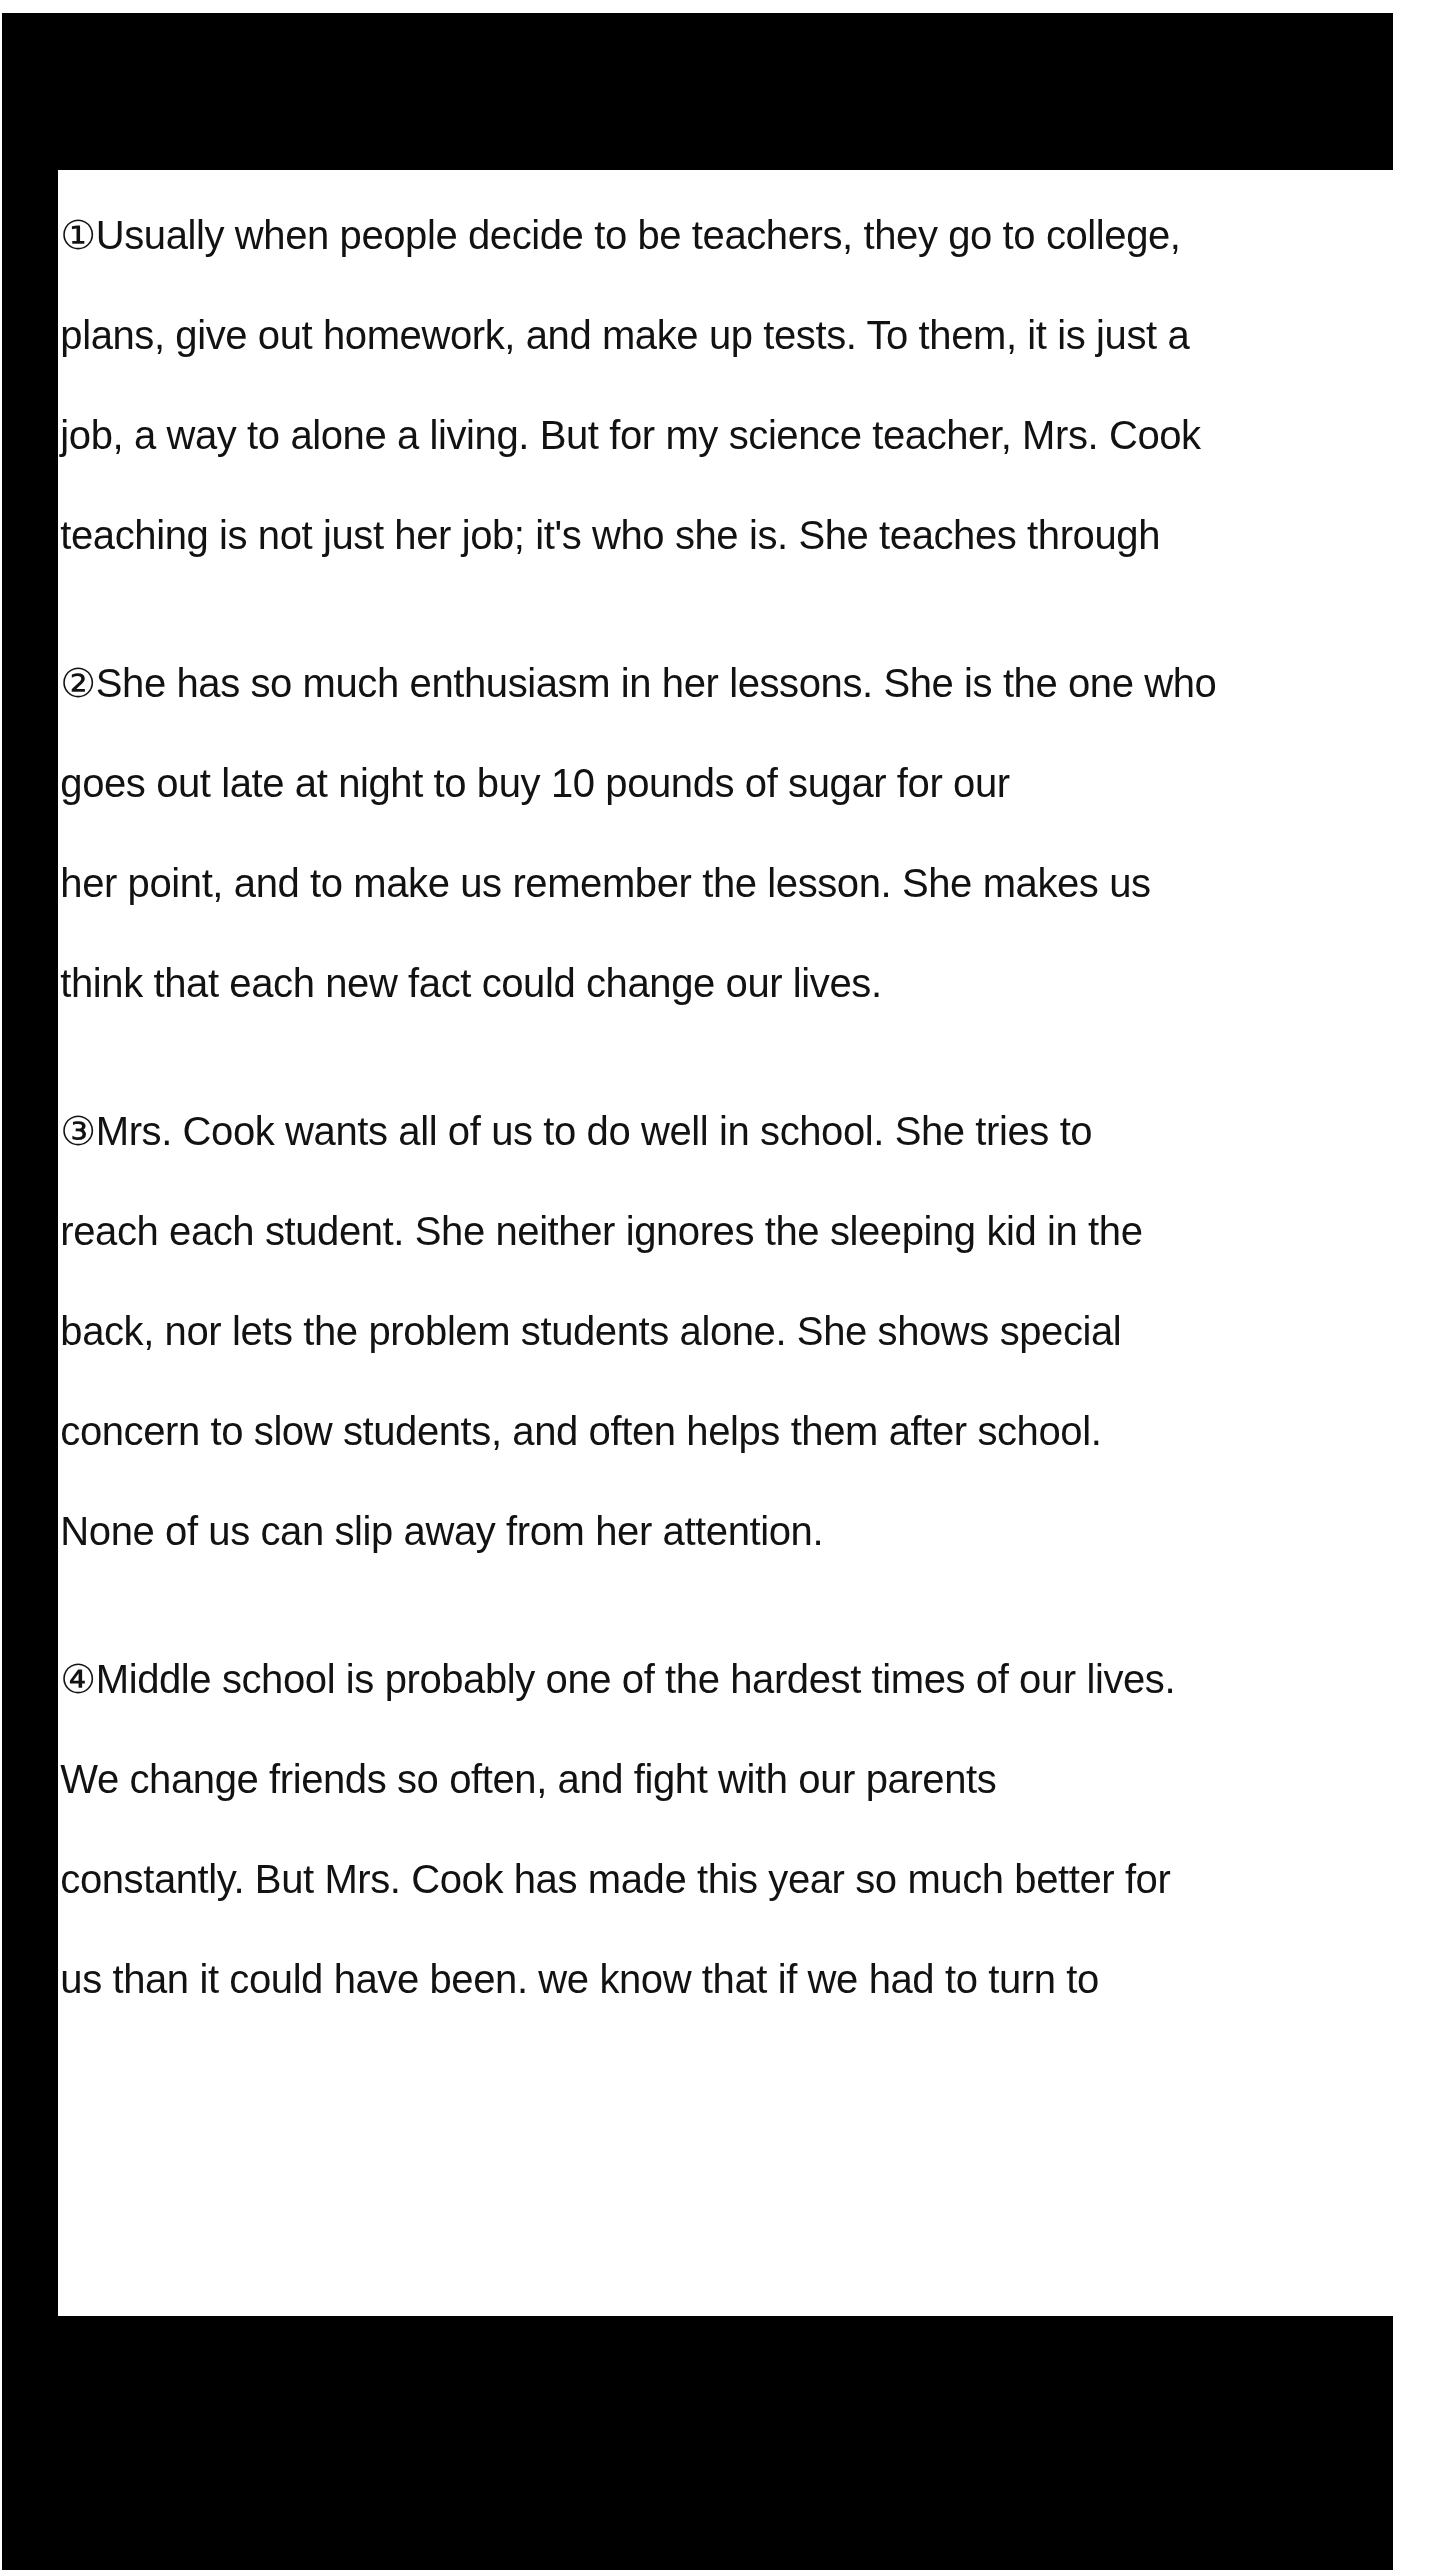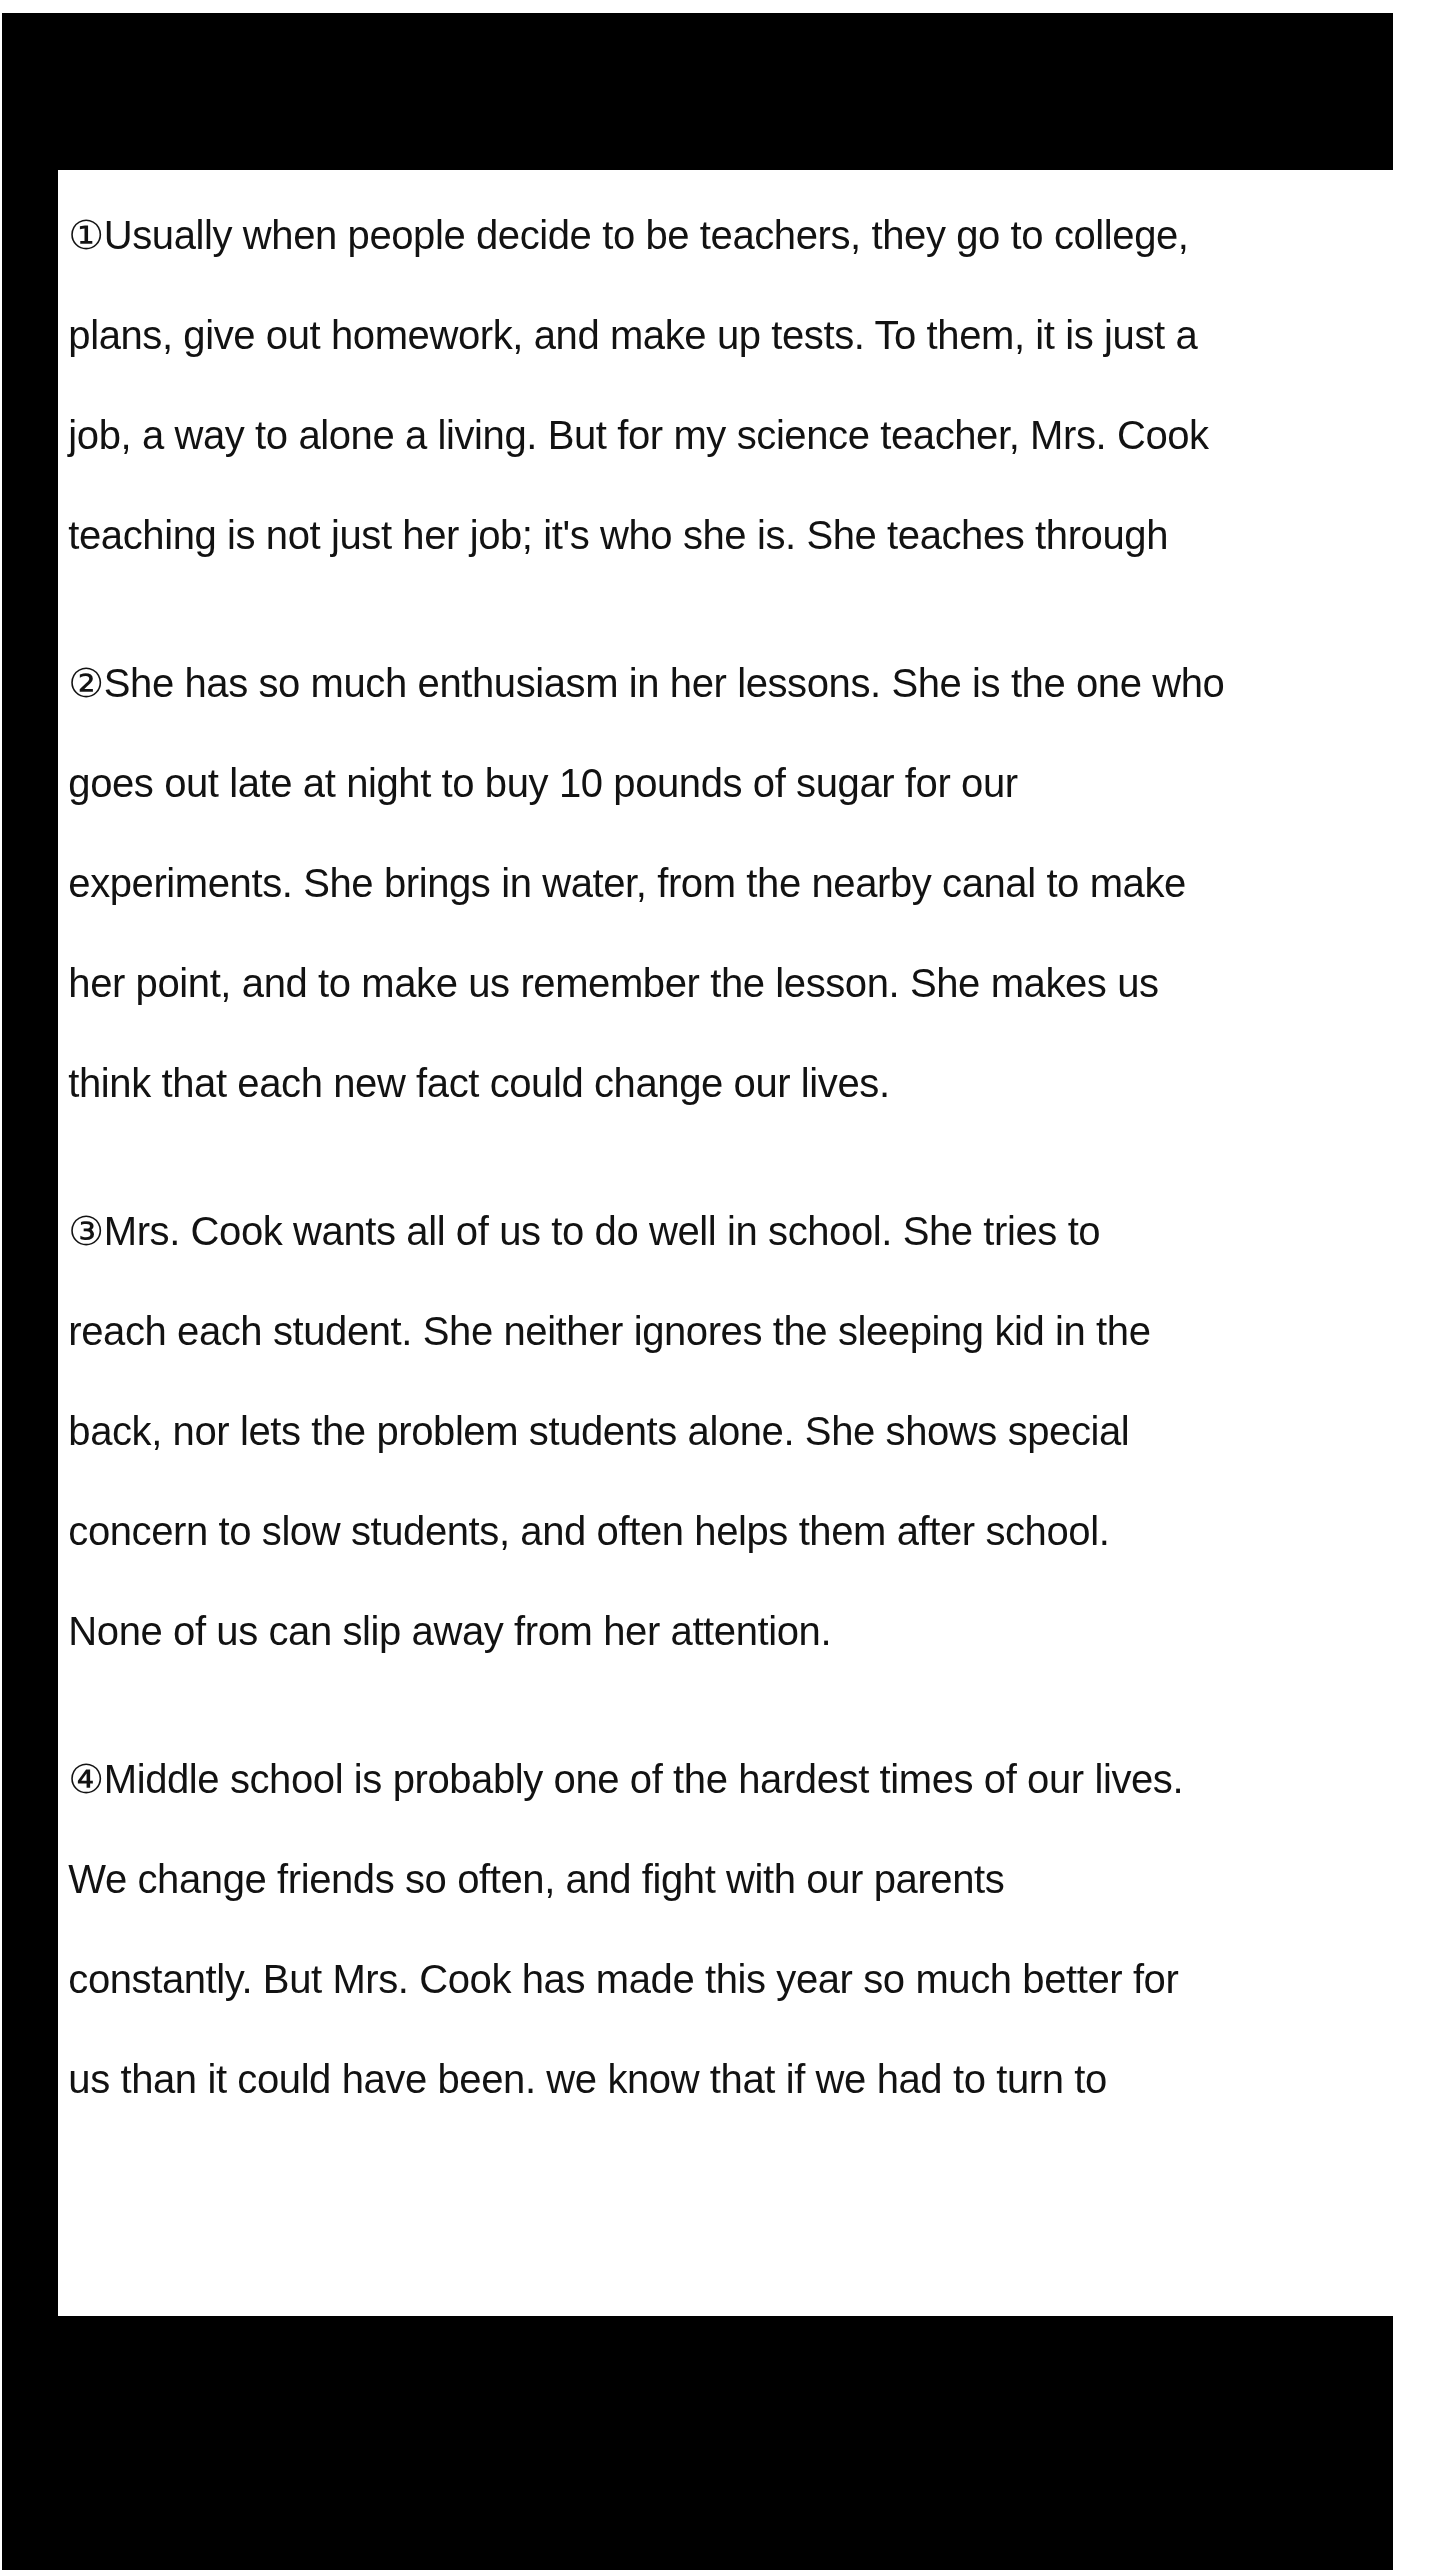--- a/index.html
+++ b/index.html
@@ -37,7 +37,7 @@
     width: 1331px;
   }
   .paragraph {
-    margin: 0 0 48px 8px;
+    margin: 0 0 48px 0;
   }
   .line {
     height: 100px;

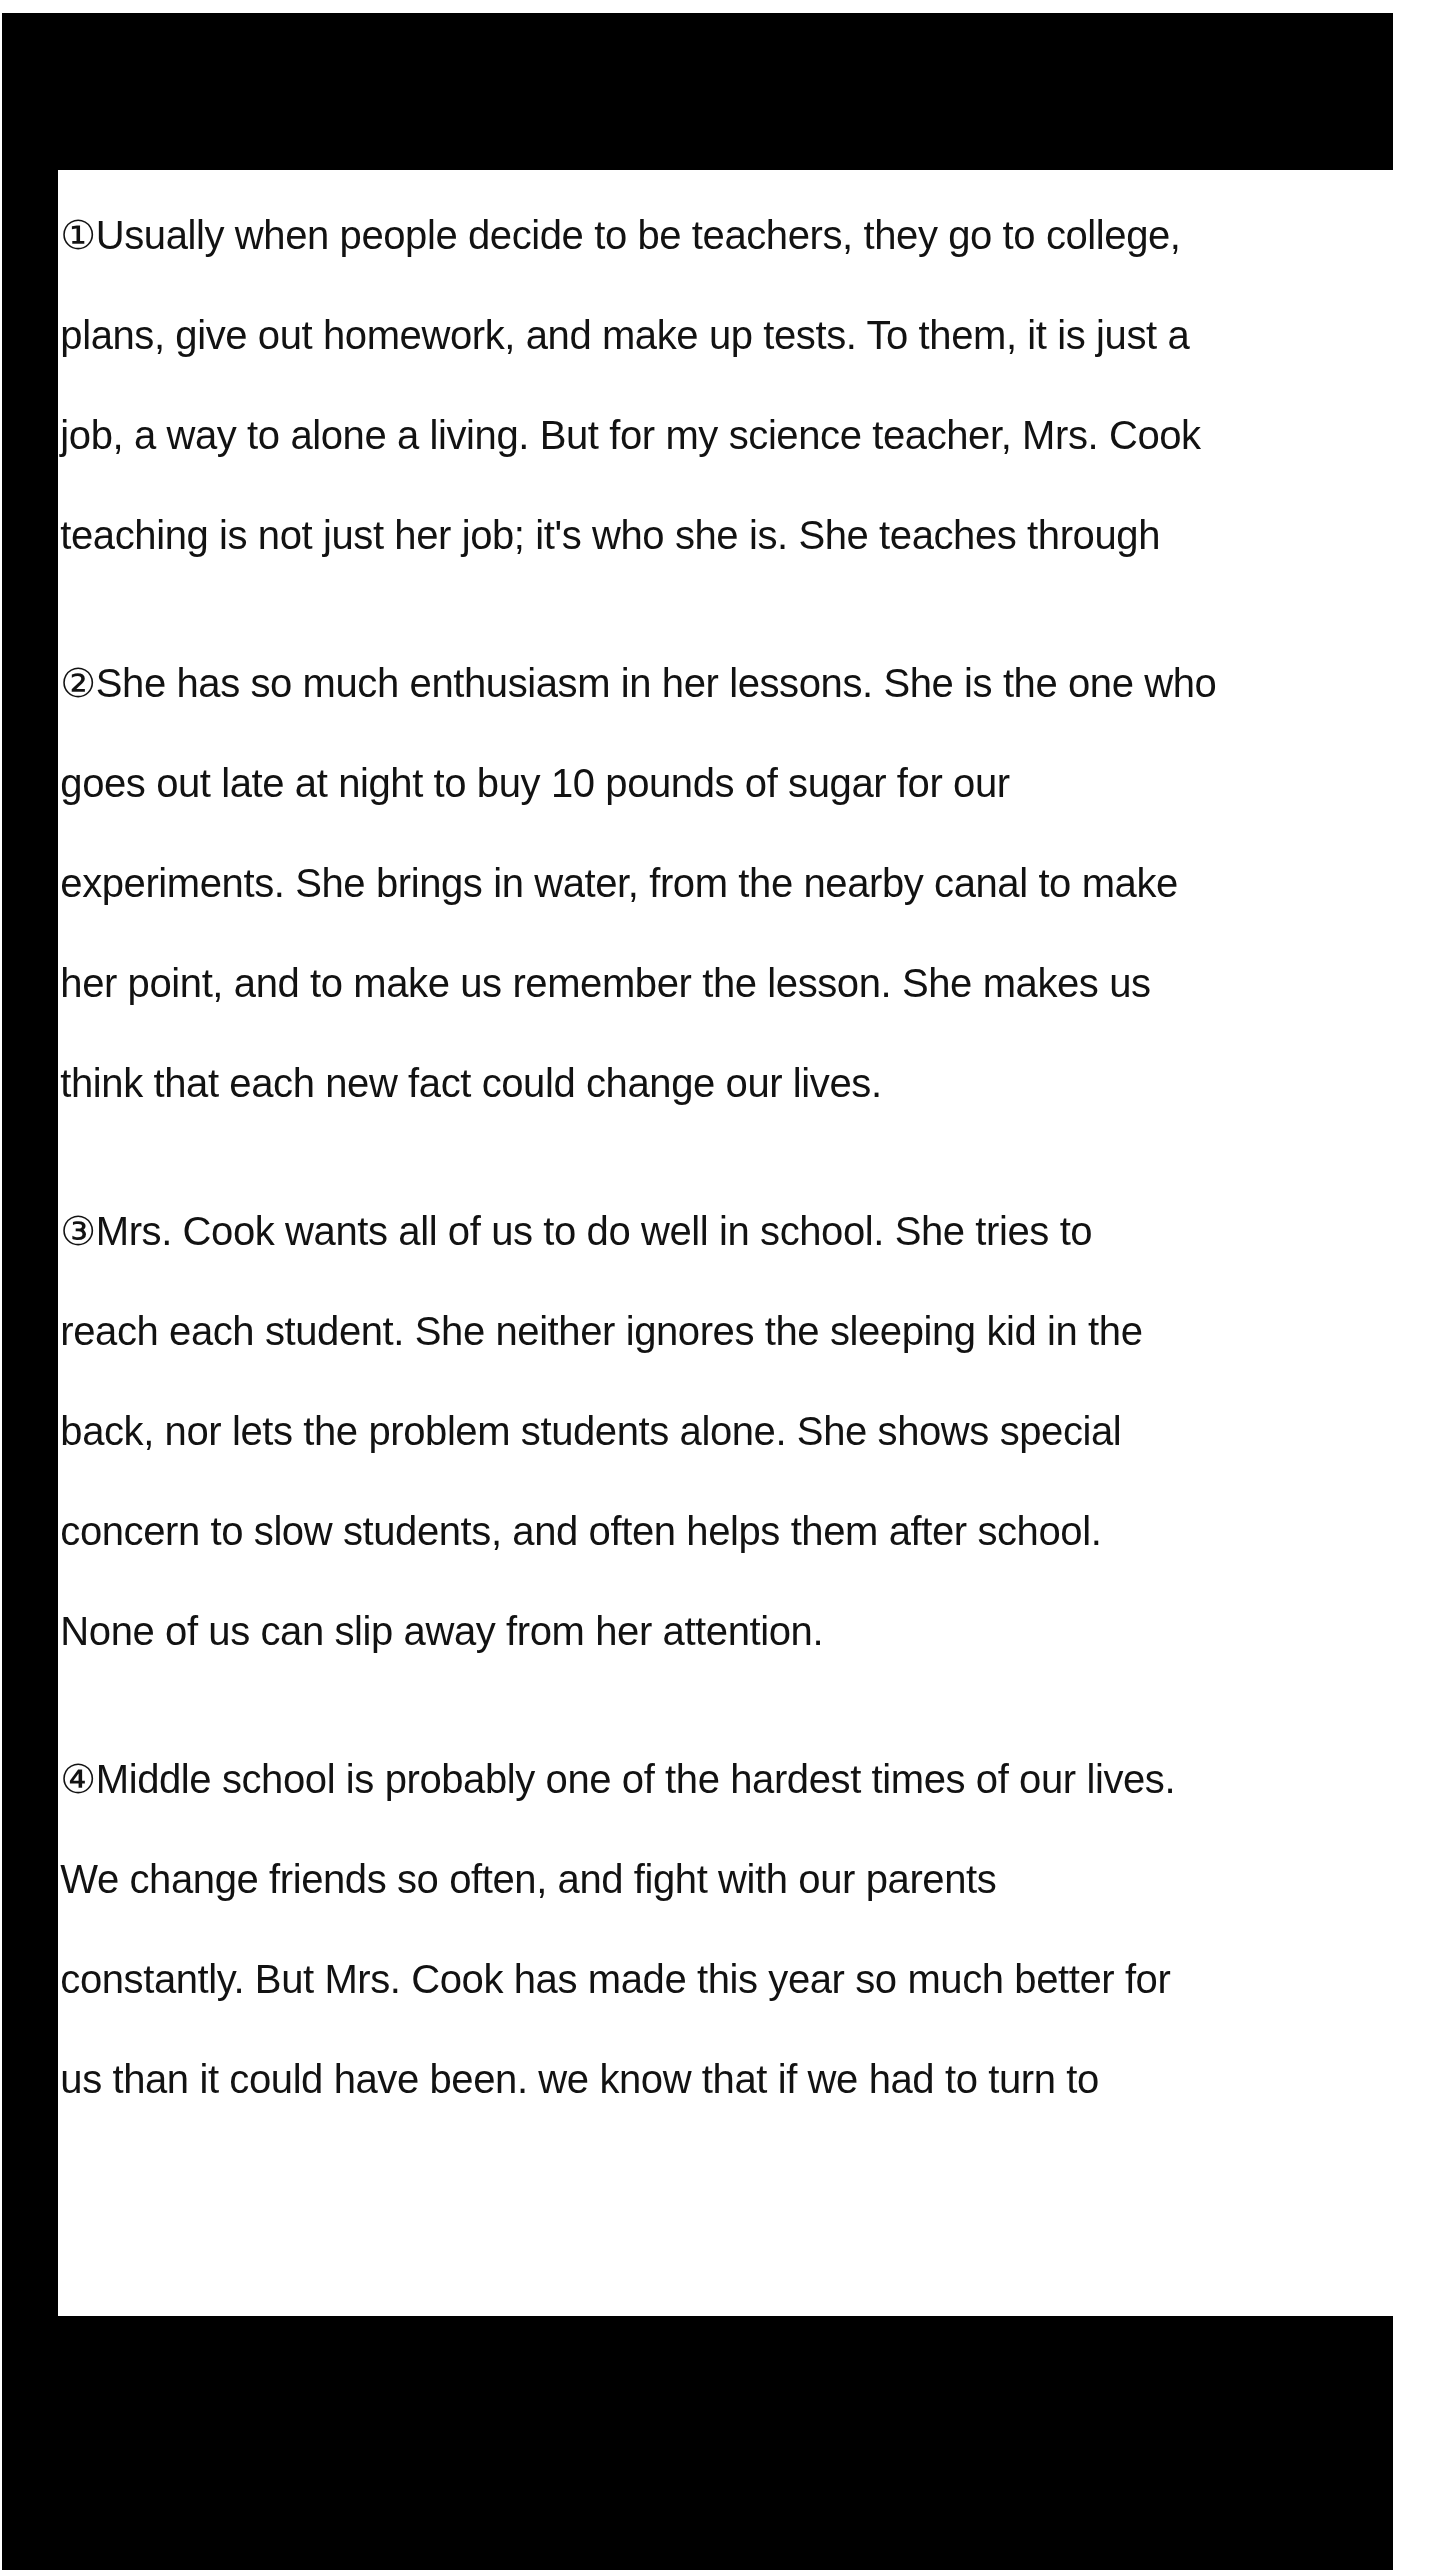--- a/index.html
+++ b/index.html
@@ -67,7 +67,6 @@
     <div class="paragraph">
       <div class="line">②She has so much enthusiasm in her lessons. She is the one who</div>
       <div class="line">goes out late at night to buy 10 pounds of sugar for our</div>
-      <div class="line">experiments. She brings in water, from the nearby canal to make</div>
       <div class="line">her point, and to make us remember the lesson. She makes us</div>
       <div class="line">think that each new fact could change our lives.</div>
     </div>

